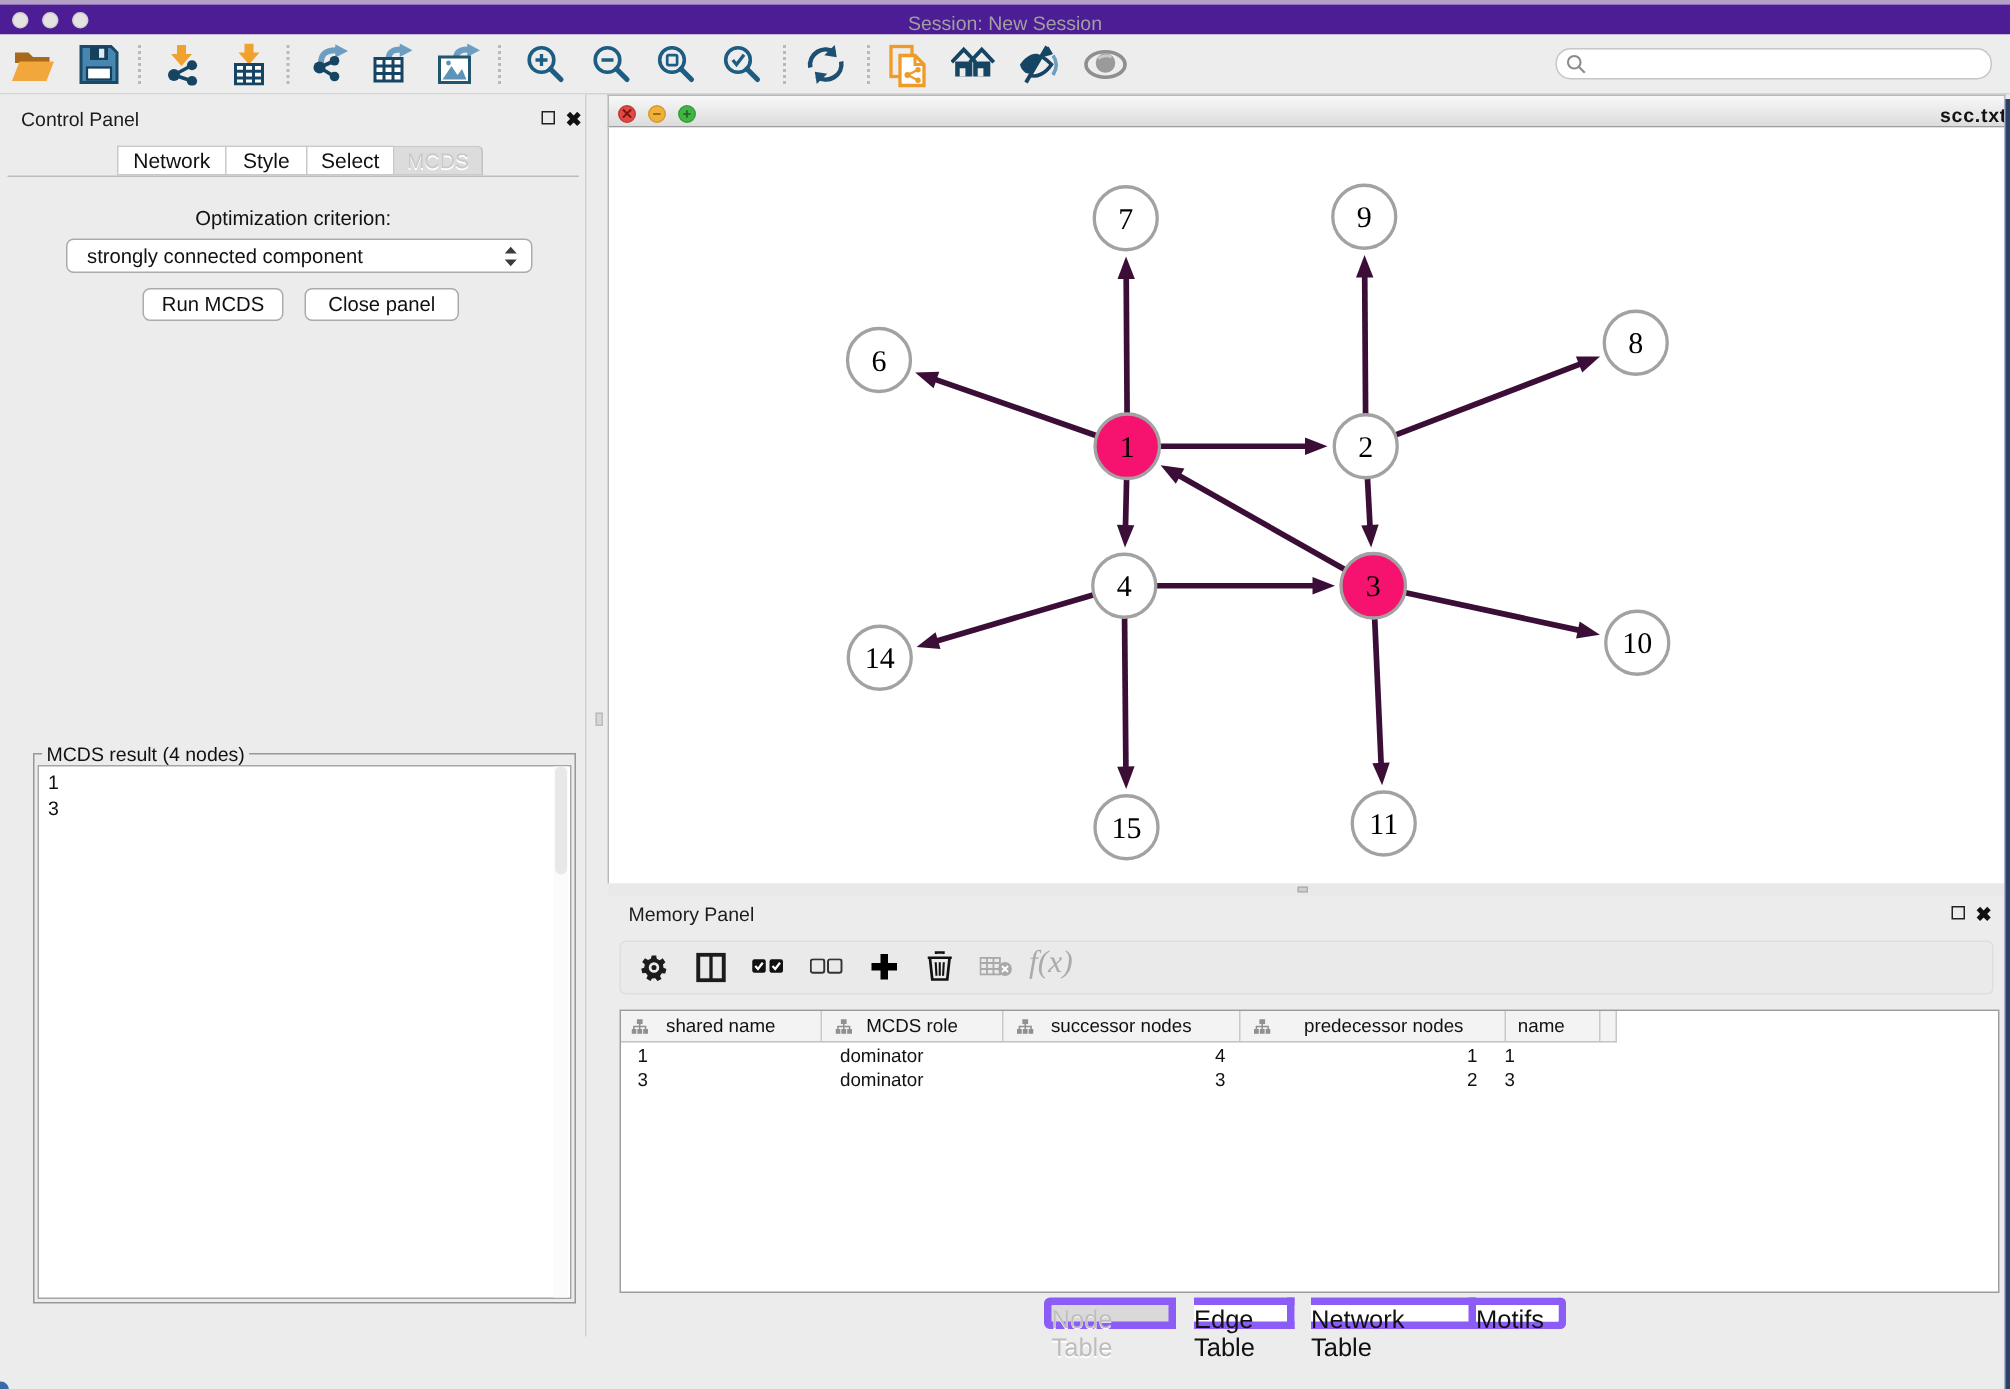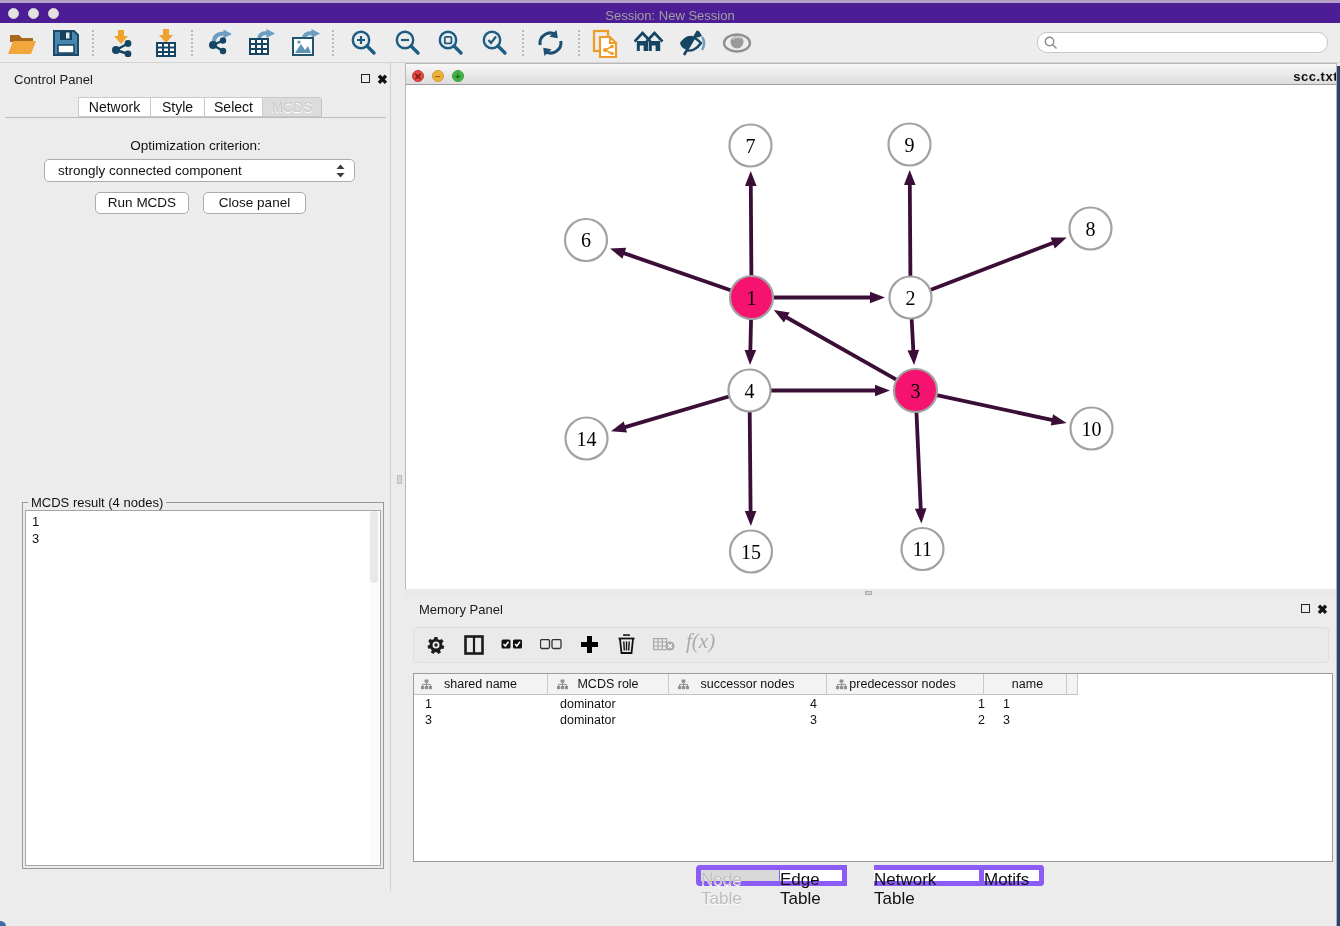--- a/index.html
+++ b/index.html
@@ -330,7 +330,7 @@
       <div class="th" style="left:0;width:134px">shared name</div>
       <div class="th" style="left:134px;width:121px">MCDS role</div>
       <div class="th" style="left:255px;width:158px">successor nodes</div>
-      <div class="th" style="left:408px;width:162px">predecessor nodes</div>
+      <div class="th" style="left:428px;width:162px">predecessor nodes</div>
       <div class="th" style="left:575px;width:78px">name</div>
     </div>
     <svg style="position:absolute;left:7px;top:5px" width="11" height="11" viewBox="0 0 11 11">

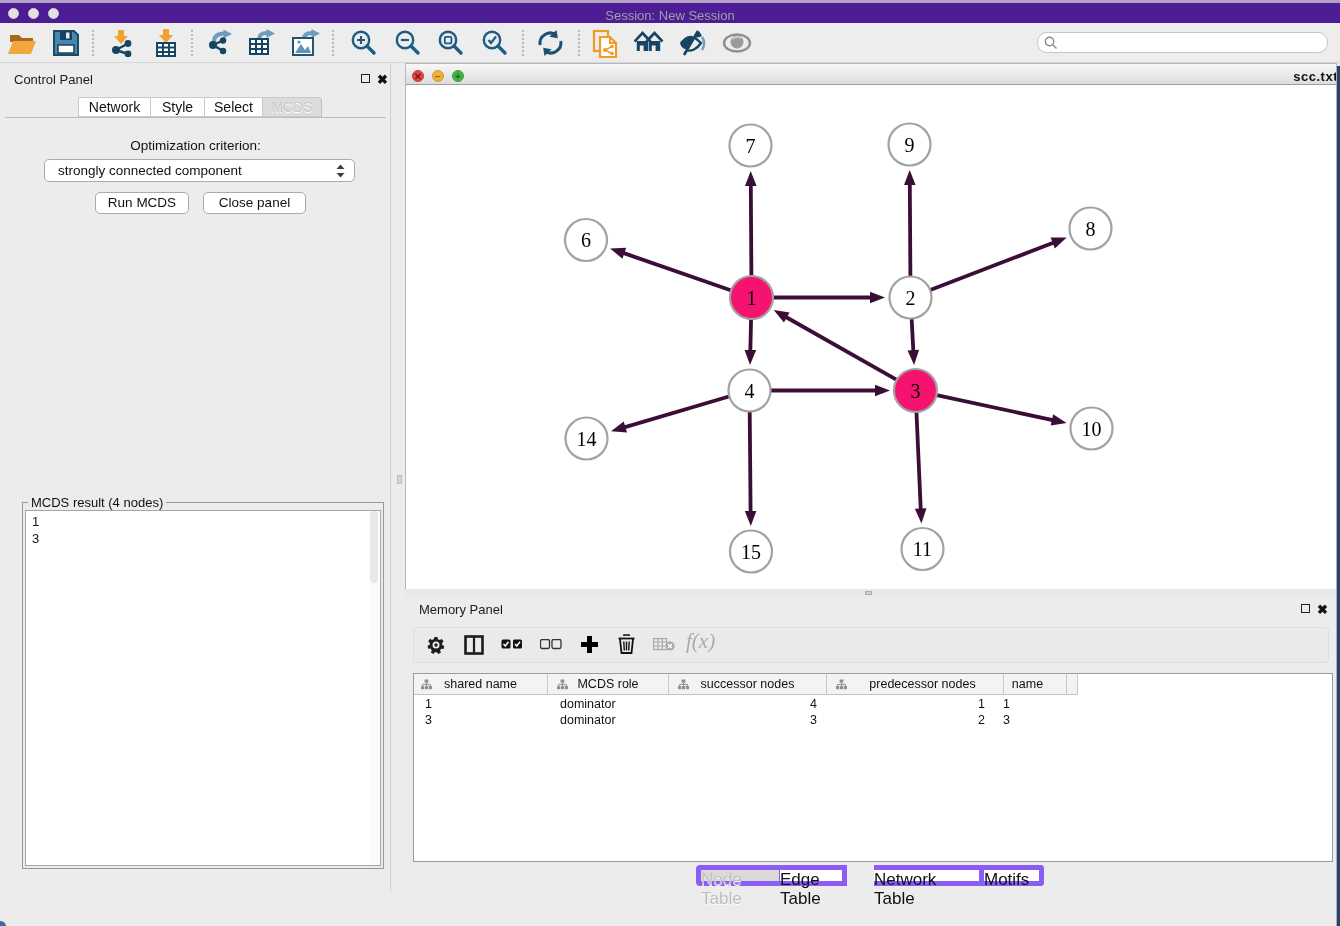--- a/index.html
+++ b/index.html
@@ -382,7 +382,7 @@
   </div>
   <div style="position:absolute;left:291px;top:268px;width:350px;height:21px">
     <div class="btab" style="left:0;width:88px;background:#d9d9d9;color:#bdbdbd;text-shadow:0 1px 0 #fff;border-radius:4px 0 0 4px;line-height:19px">Node Table</div>
-    <div class="btab" style="left:84px;width:67px;border-left:none;line-height:19px">Edge Table</div>
+    <div class="btab" style="left:100px;width:67px;border-left:none;line-height:19px">Edge Table</div>
     <div class="btab" style="left:178px;width:110px;border-left:none;line-height:19px">Network Table</div>
     <div class="btab" style="left:288px;width:60px;border-left:none;border-radius:0 4px 4px 0;line-height:19px">Motifs</div>
   </div>

